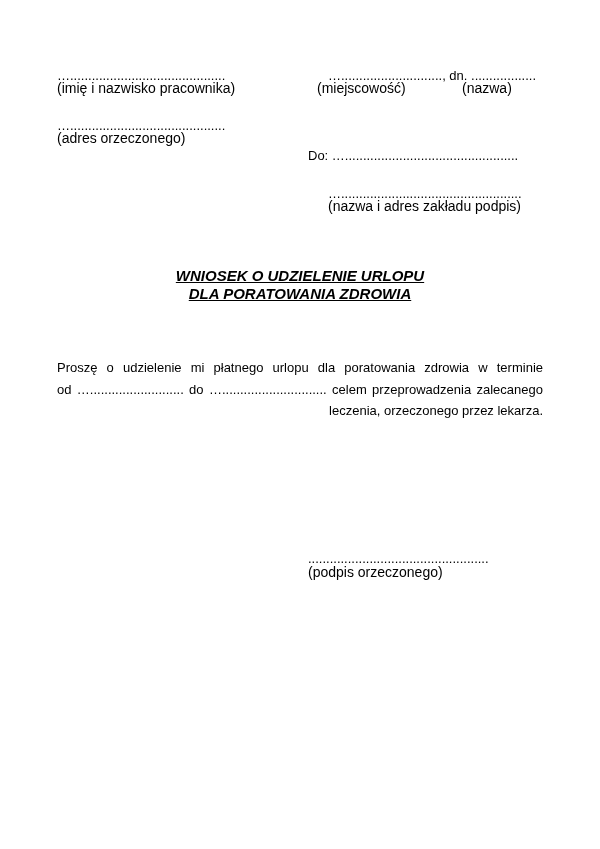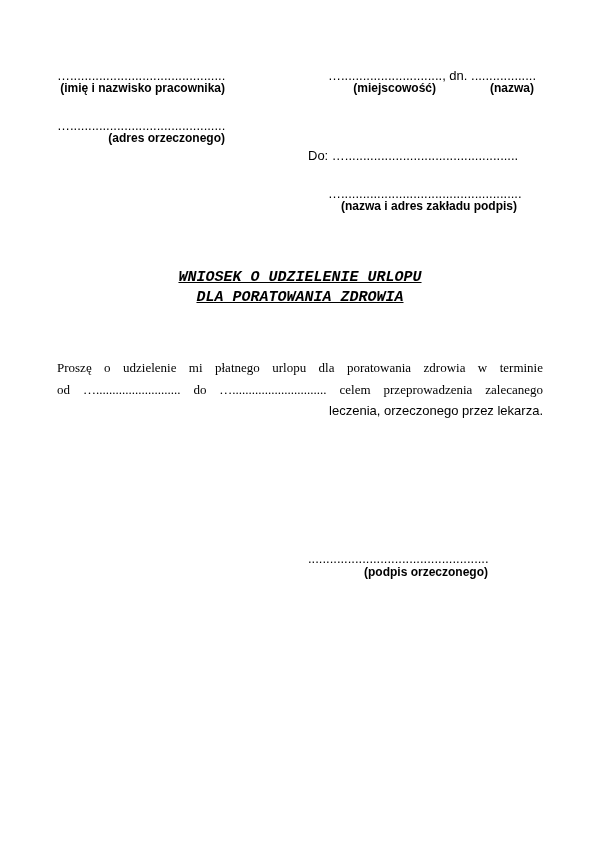--- a/index.html
+++ b/index.html
@@ -24,11 +24,10 @@
   }
   .caption {
     position: absolute;
-    font-size: 12px;
+    font-size: 14px;
     line-height: 10px;
-    text-align: right;
+    text-align: left;
     white-space: nowrap;
-    font-weight: bold;
   }
   .doc-title {
     position: absolute;

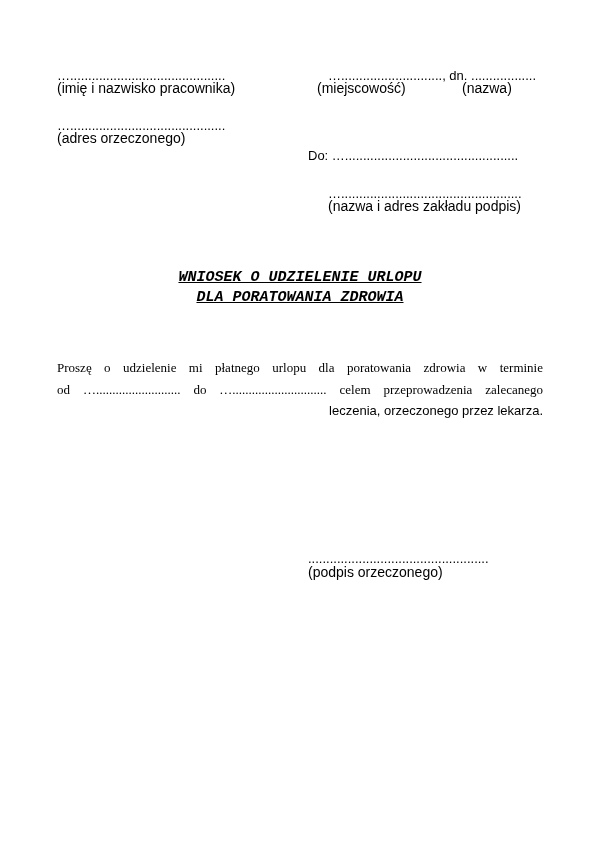--- a/index.html
+++ b/index.html
@@ -42,7 +42,6 @@
   }
   .doc-title .tline {
     text-decoration: underline;
-    font-family: Liberation Mono, monospace;
   }
   .body-par {
     position: absolute;

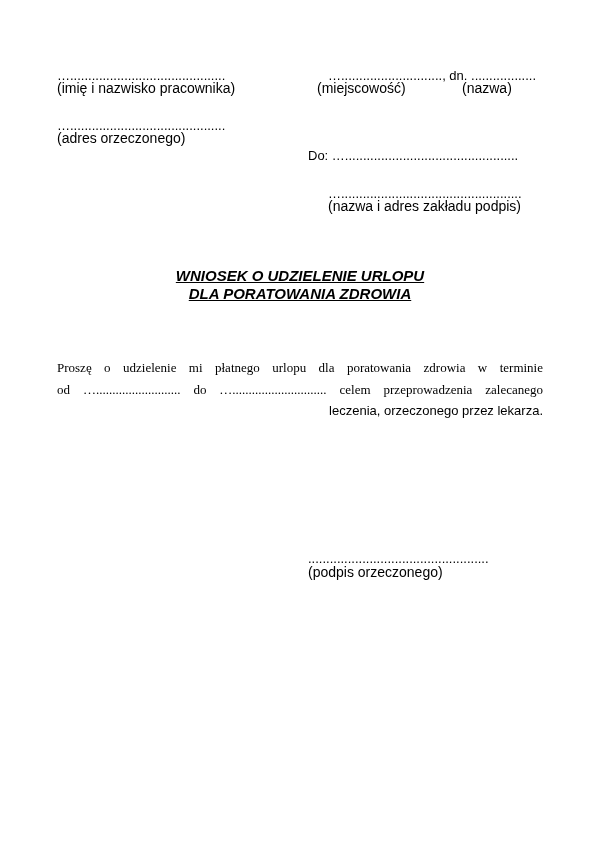--- a/index.html
+++ b/index.html
@@ -54,7 +54,6 @@
   .jline {
     text-align: justify;
     text-align-last: justify;
-    font-family: Liberation Serif, serif;
   }
   .lastline {
     text-align: right;

